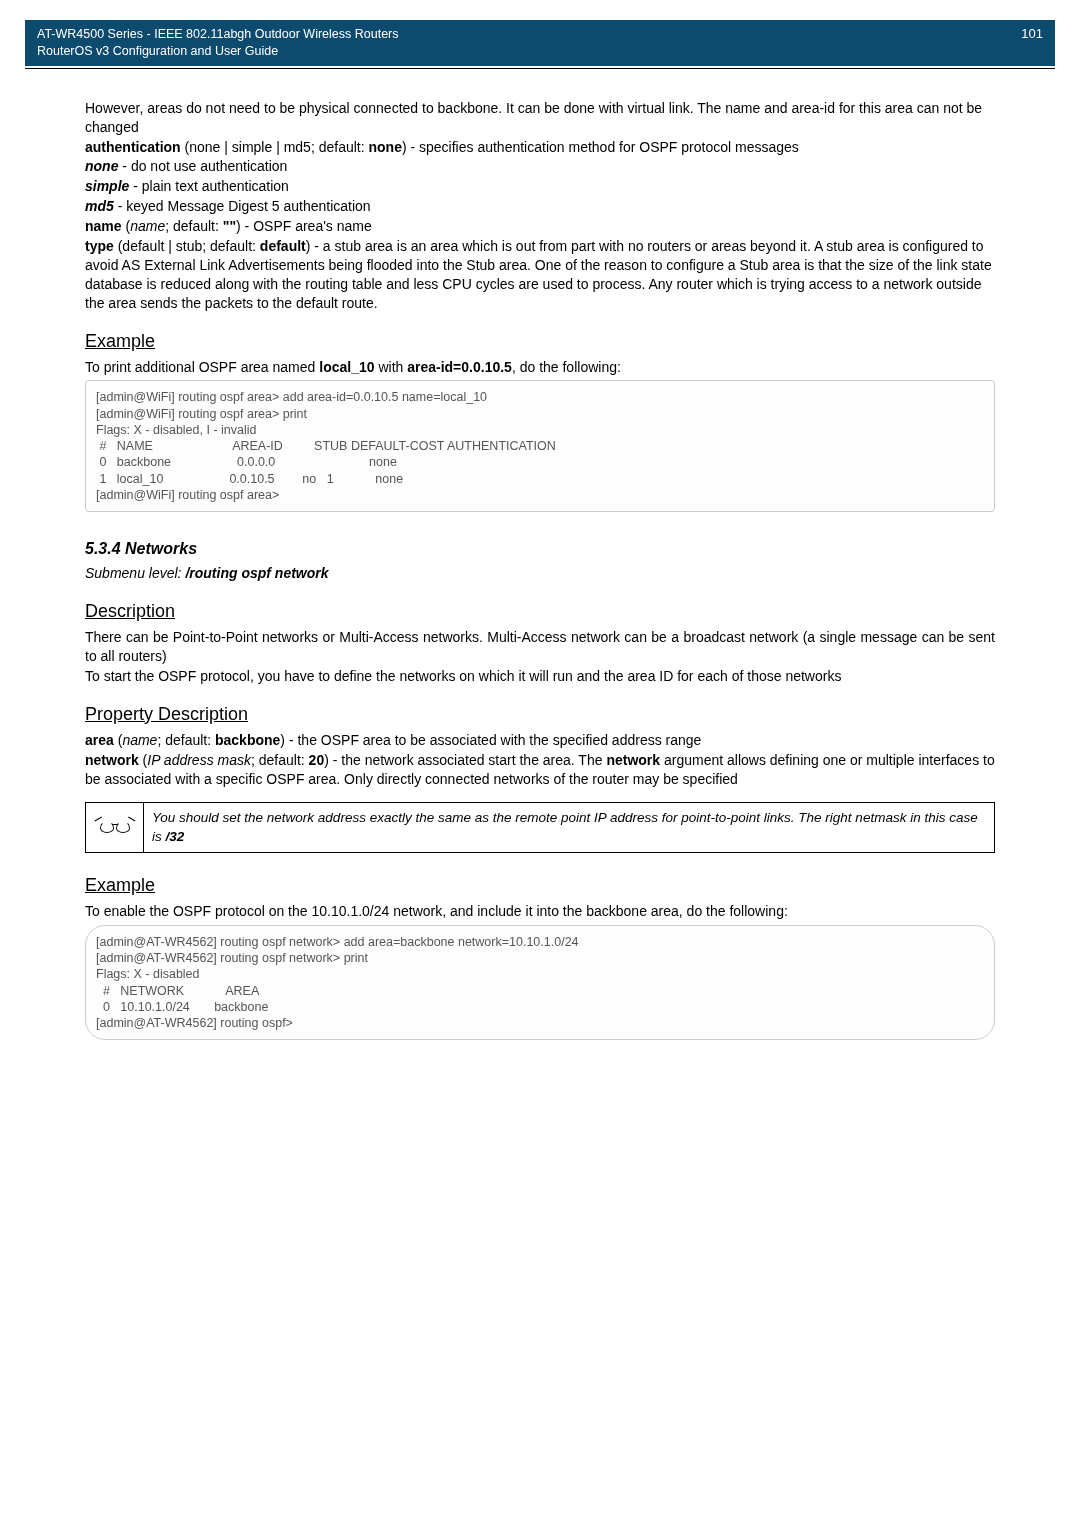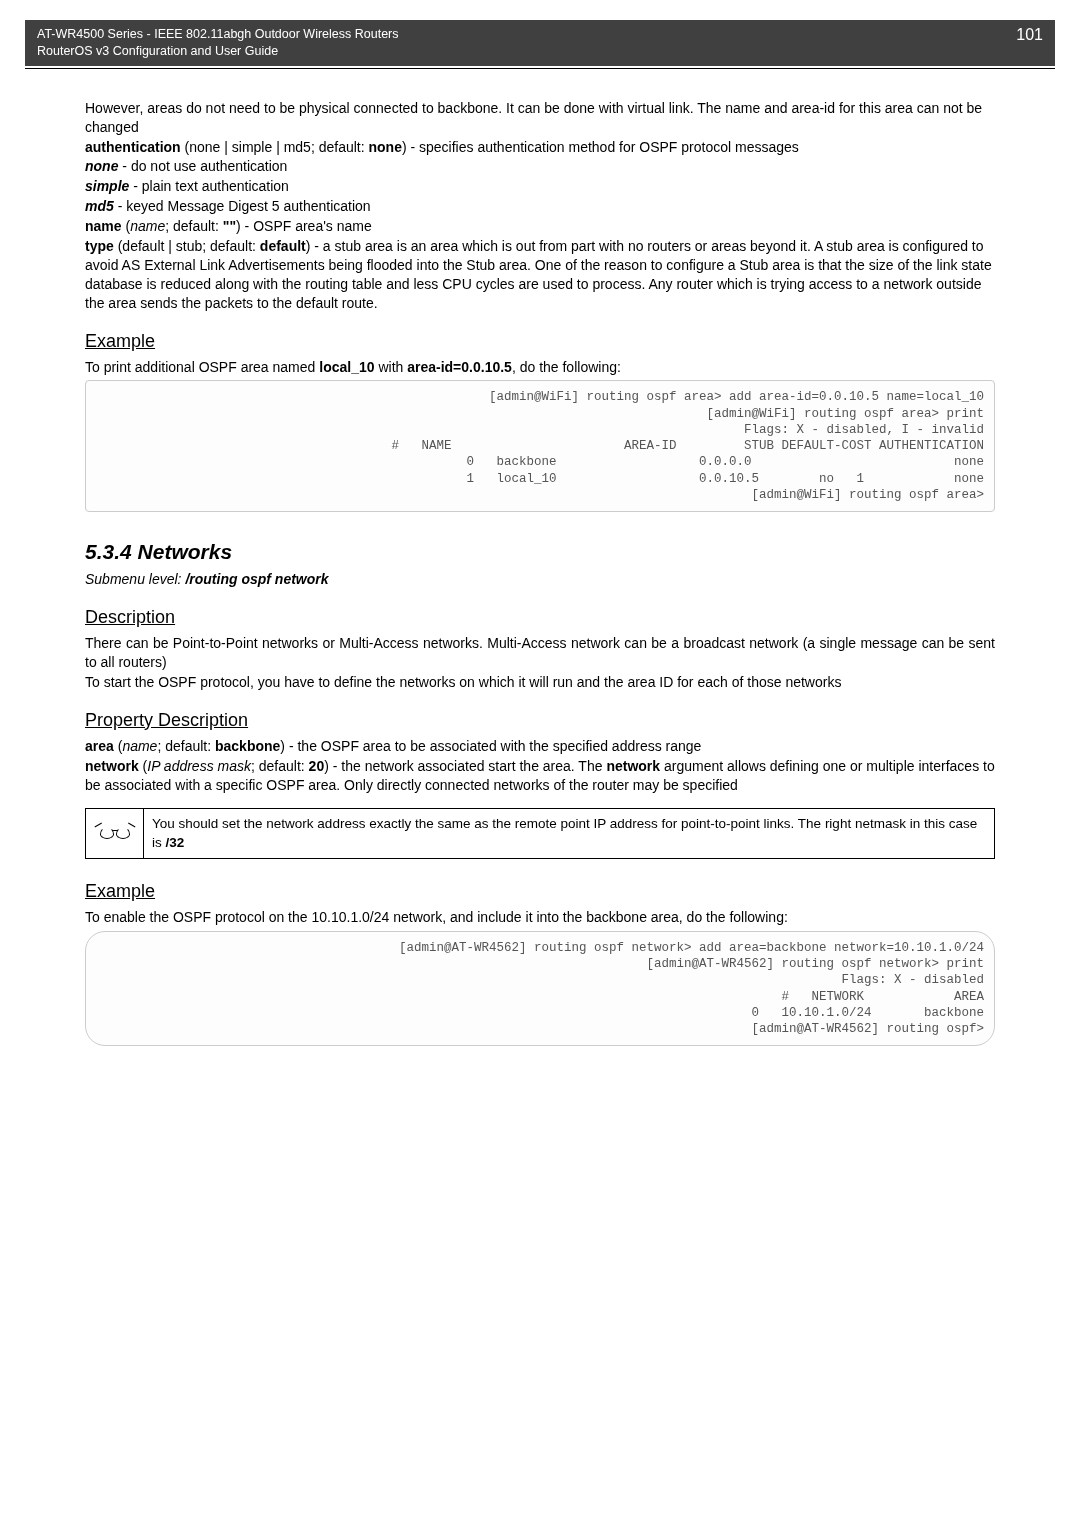--- a/index.html
+++ b/index.html
@@ -16,7 +16,7 @@
     padding: 20px 55px 40px 55px;
   }
   .header-bar {
-    background: #404040;
+    background: #0c4a6e;
     color: #fff;
     padding: 6px 12px;
     display: flex;

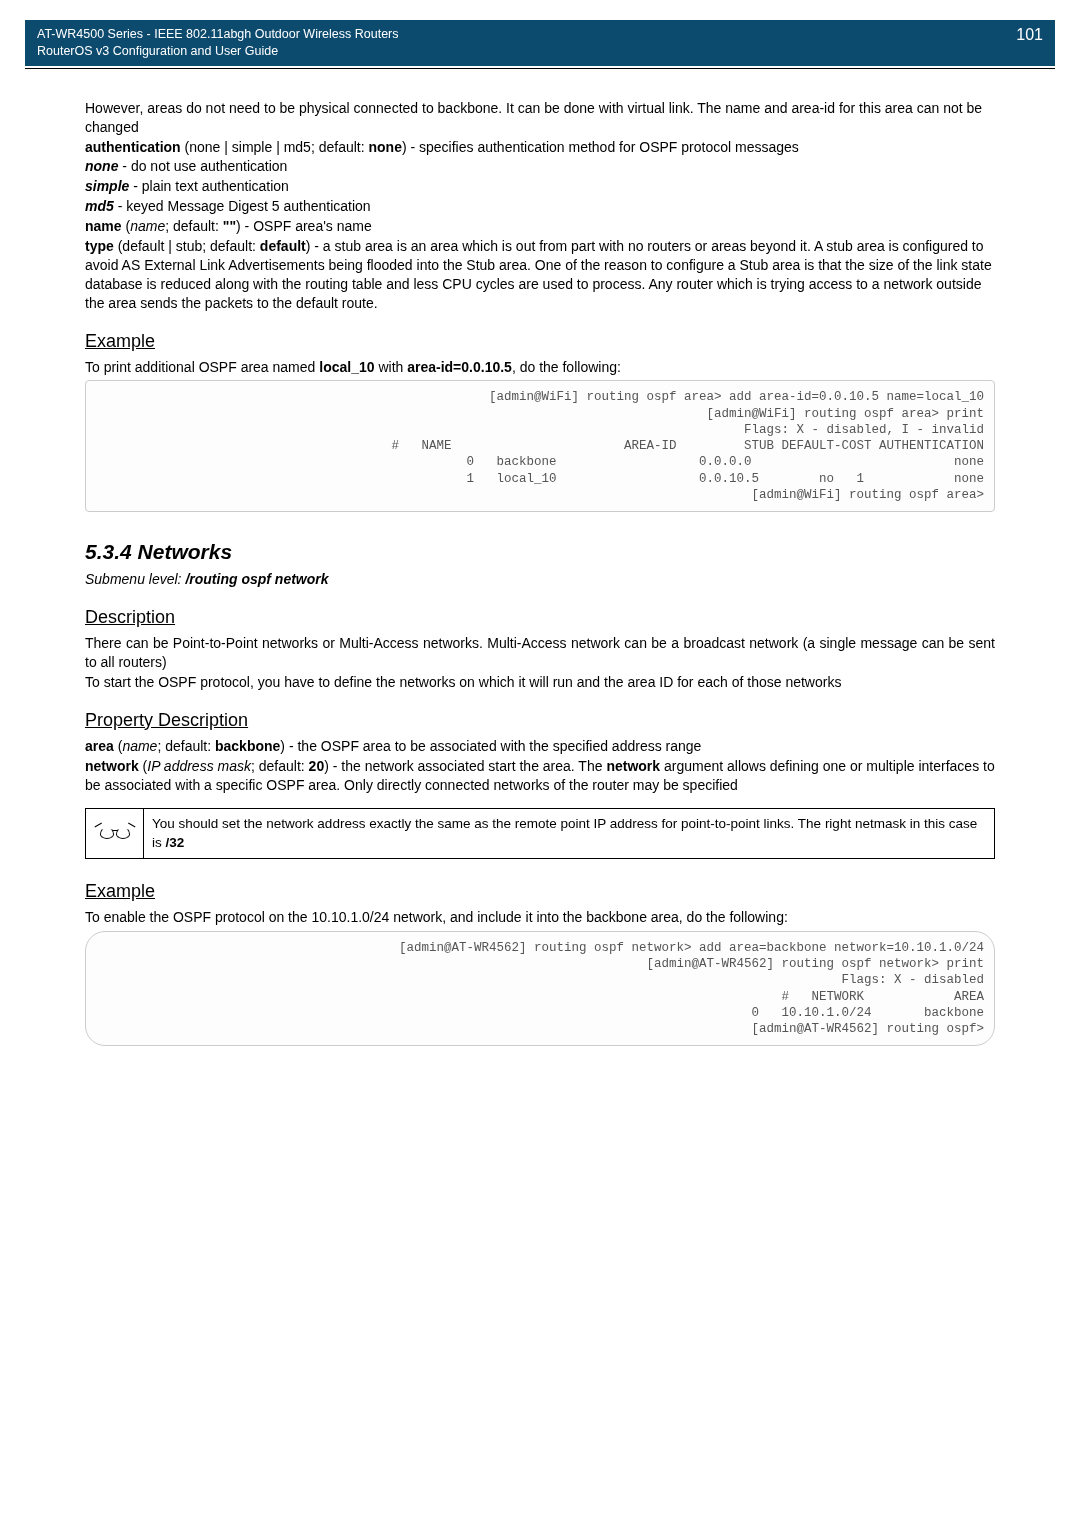--- a/index.html
+++ b/index.html
@@ -26,7 +26,7 @@
     margin: 0 -30px 0 -30px;
   }
   .header-left { line-height: 1.35; }
-  .header-right { font-size: 16px; text-align: right; }
+  .header-right { font-size: 13px; text-align: right; }
   .hr-rule {
     border: none;
     border-top: 1px solid #000;

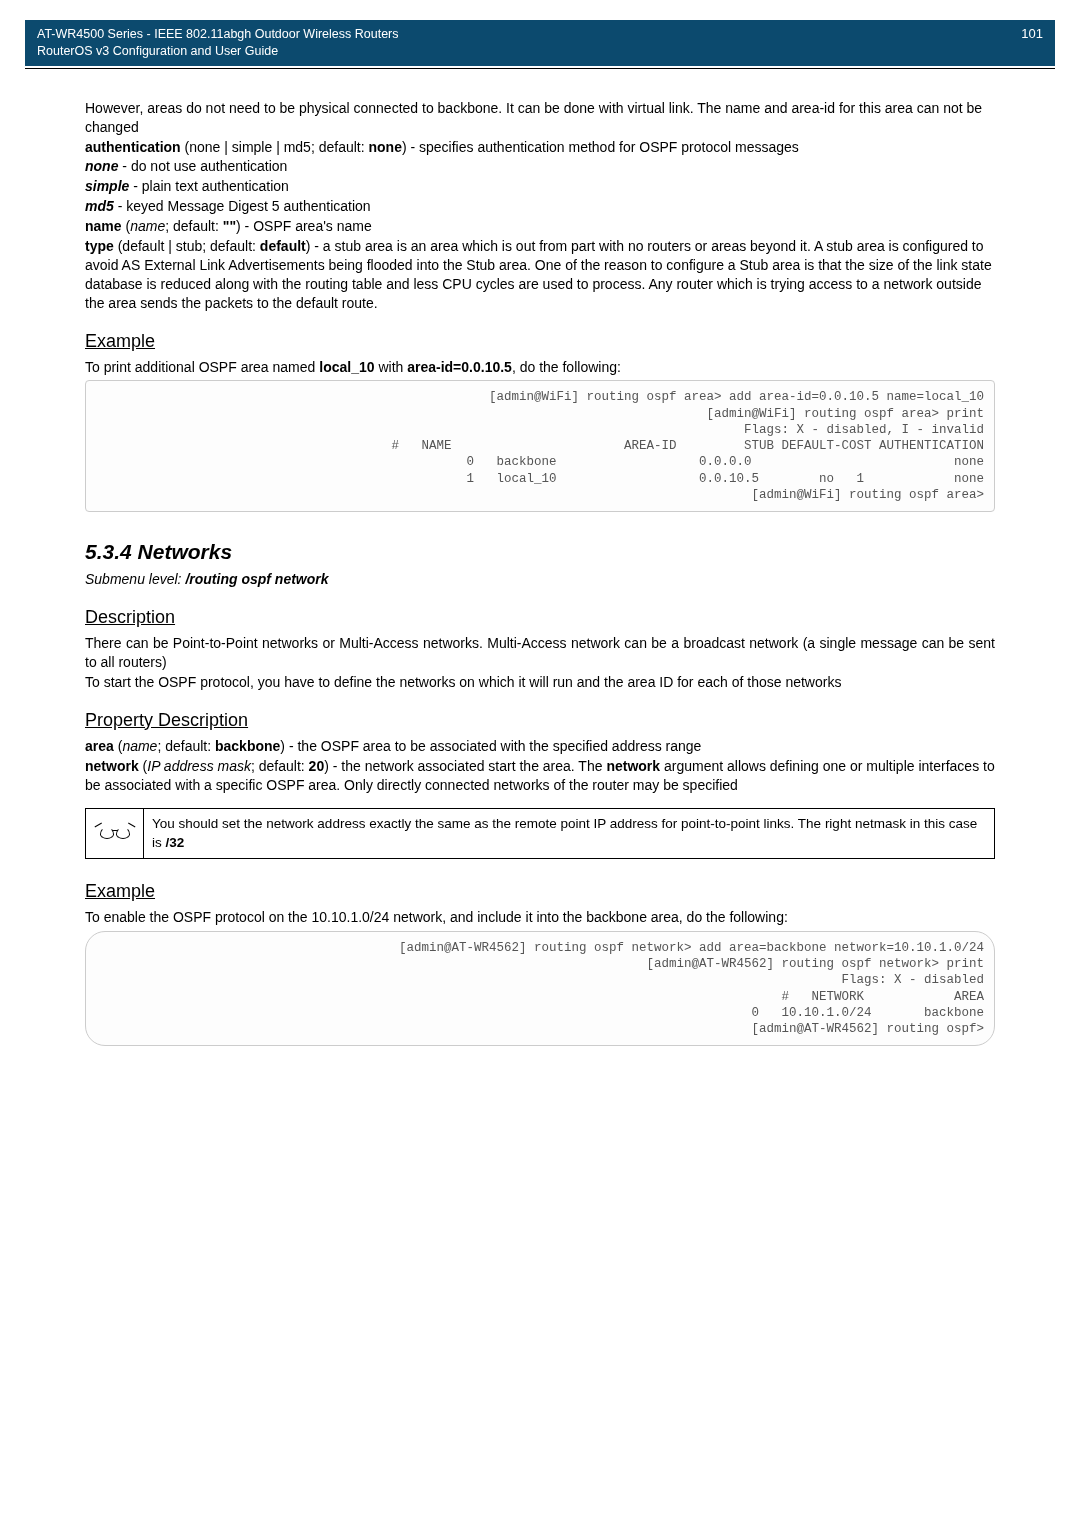--- a/index.html
+++ b/index.html
@@ -50,14 +50,13 @@
     border-radius: 4px;
     background: #fdfdfd;
     padding: 8px 10px;
-    font-family: Liberation Mono, monospace;
+    font-family: Liberation Sans, sans-serif;
     font-size: 12.5px;
     white-space: pre;
     color: #555;
     margin: 4px 0 24px 0;
     line-height: 1.3;
     overflow-x: auto;
-    text-align: right;
   }
   .h2-section {
     font-size: 21px;

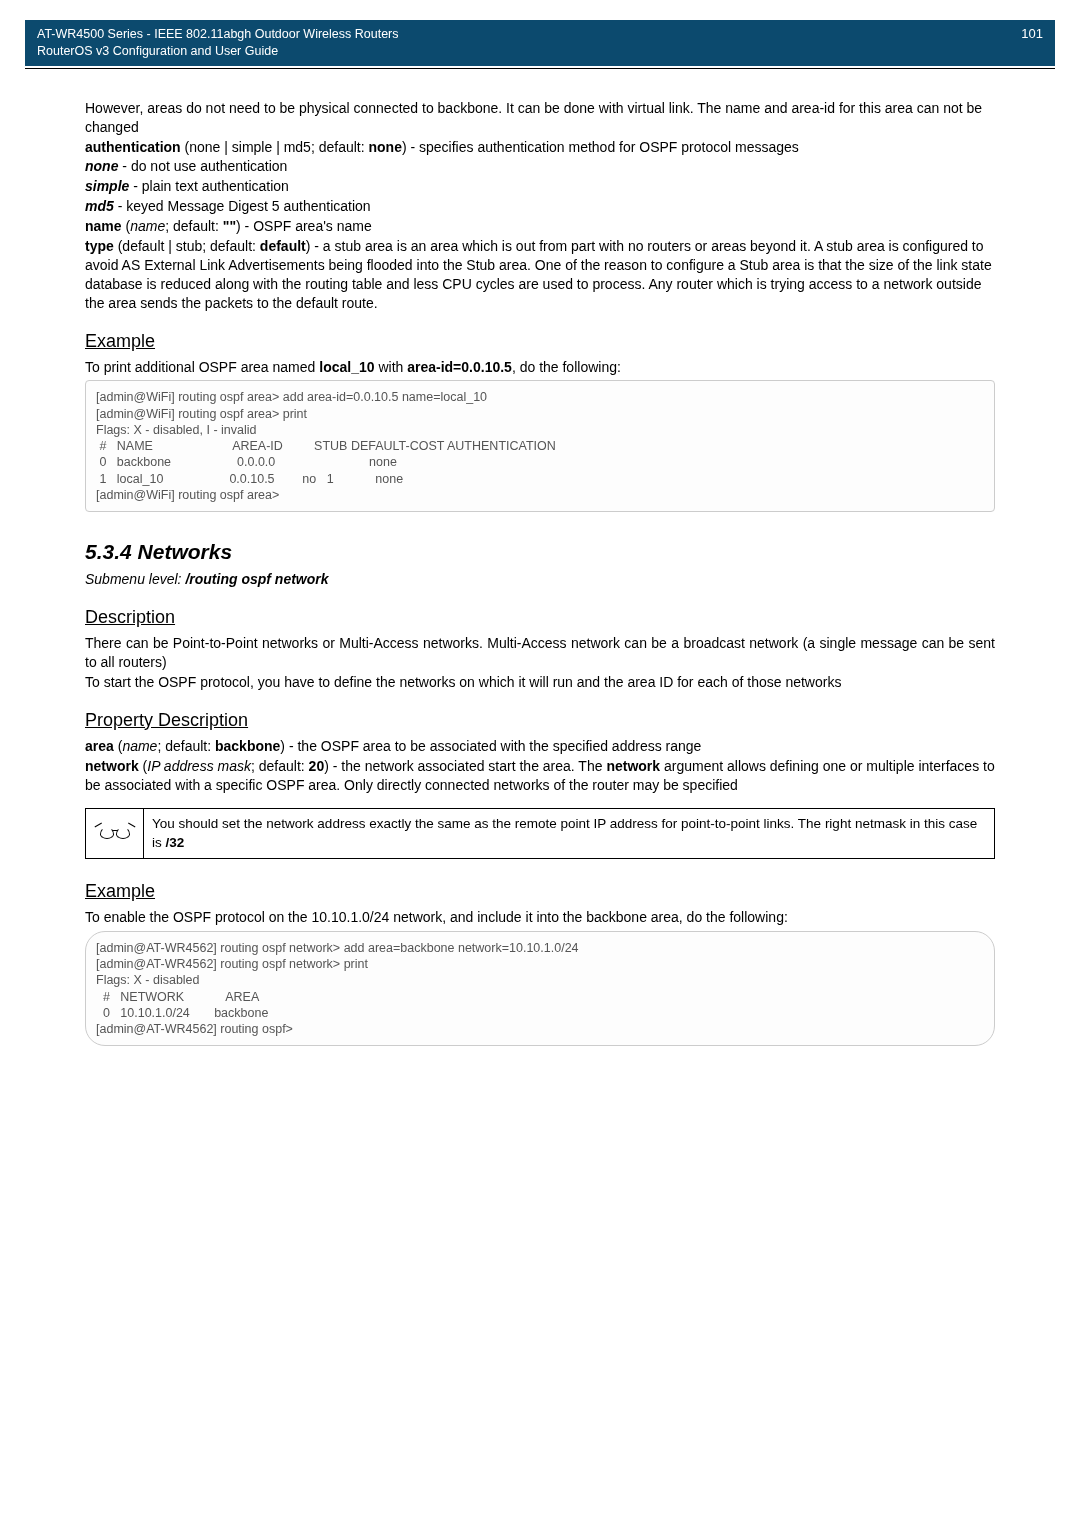--- a/index.html
+++ b/index.html
@@ -59,7 +59,7 @@
     overflow-x: auto;
   }
   .h2-section {
-    font-size: 21px;
+    font-size: 16px;
     font-weight: bold;
     font-style: italic;
     margin: 28px 0 6px 0;

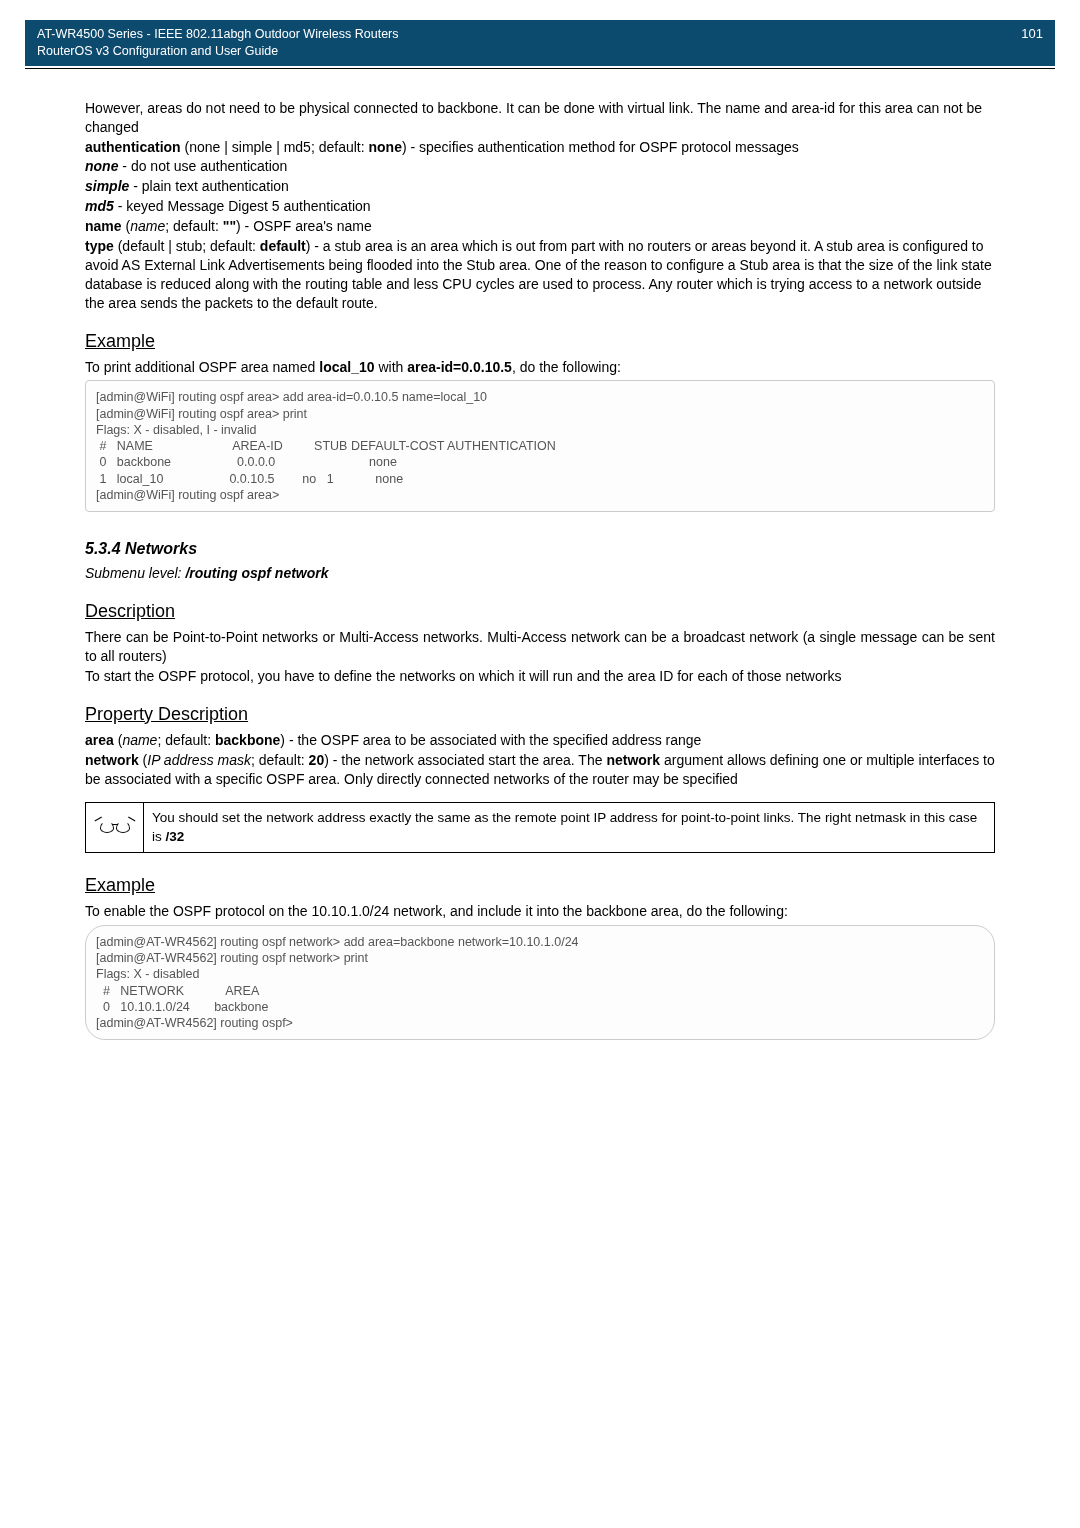--- a/index.html
+++ b/index.html
@@ -75,6 +75,7 @@
     border: 1px solid #000;
     padding: 6px 8px;
     vertical-align: middle;
+    font-style: italic;
     font-size: 13.5px;
     line-height: 1.35;
   }

